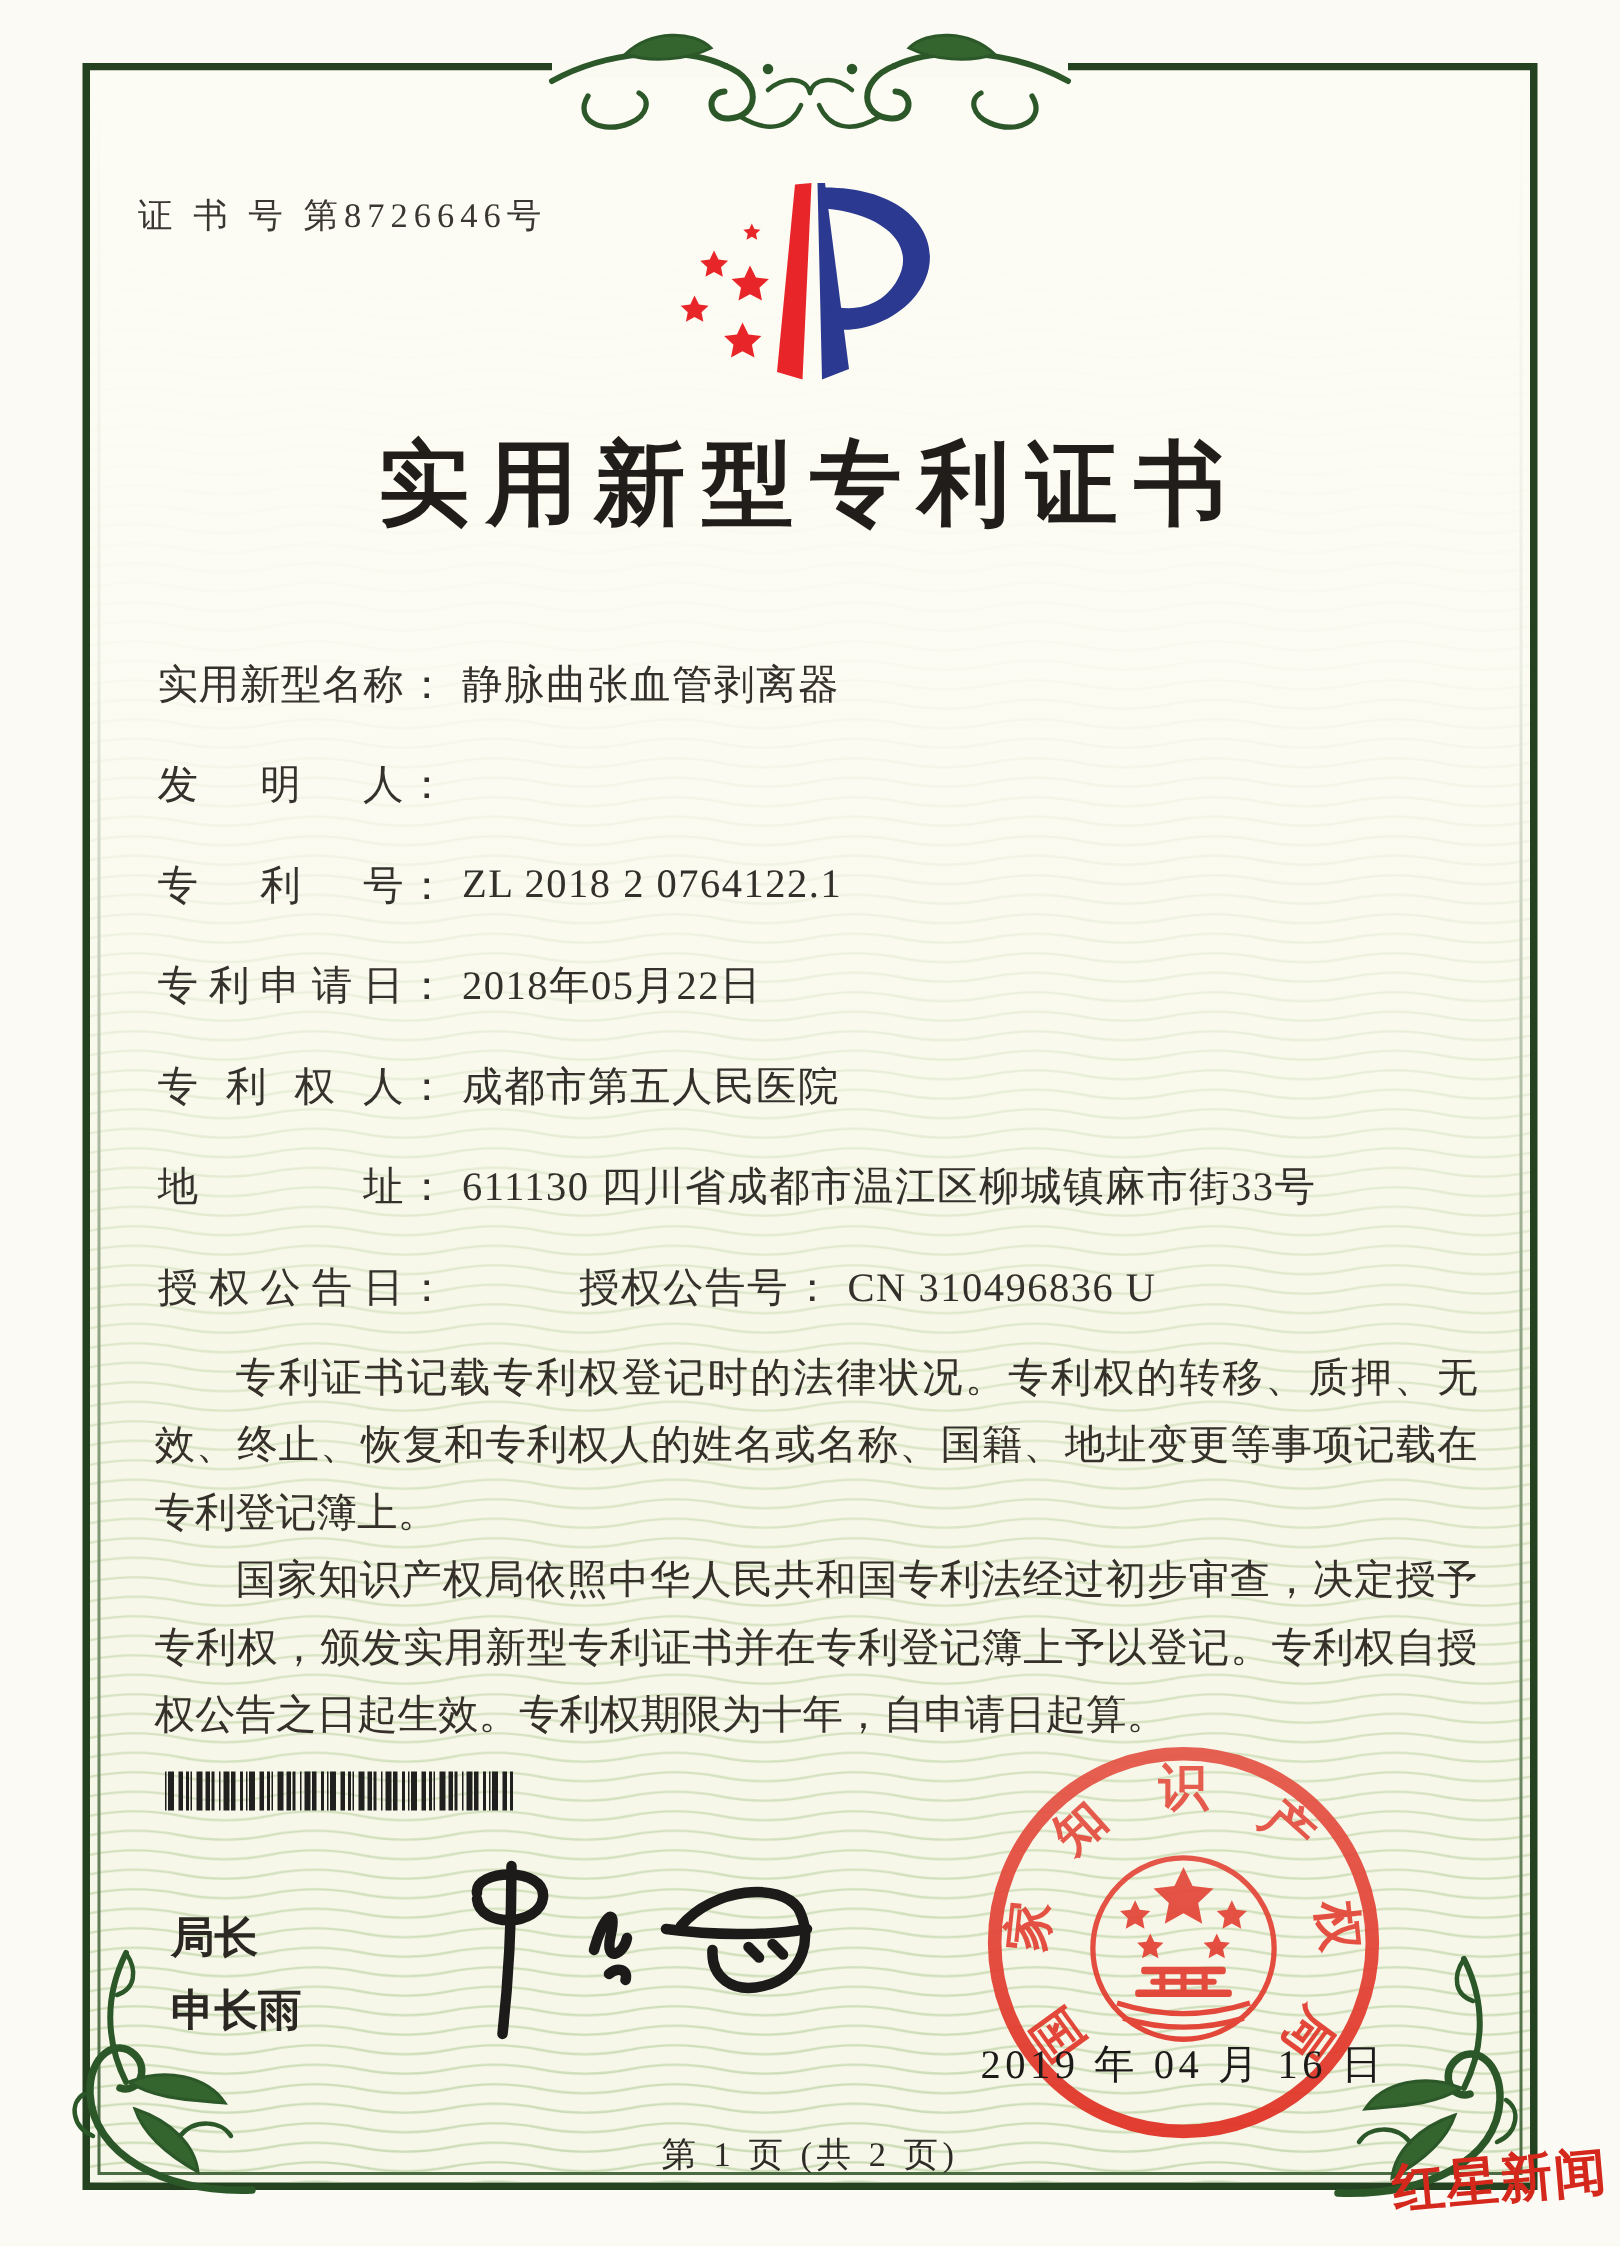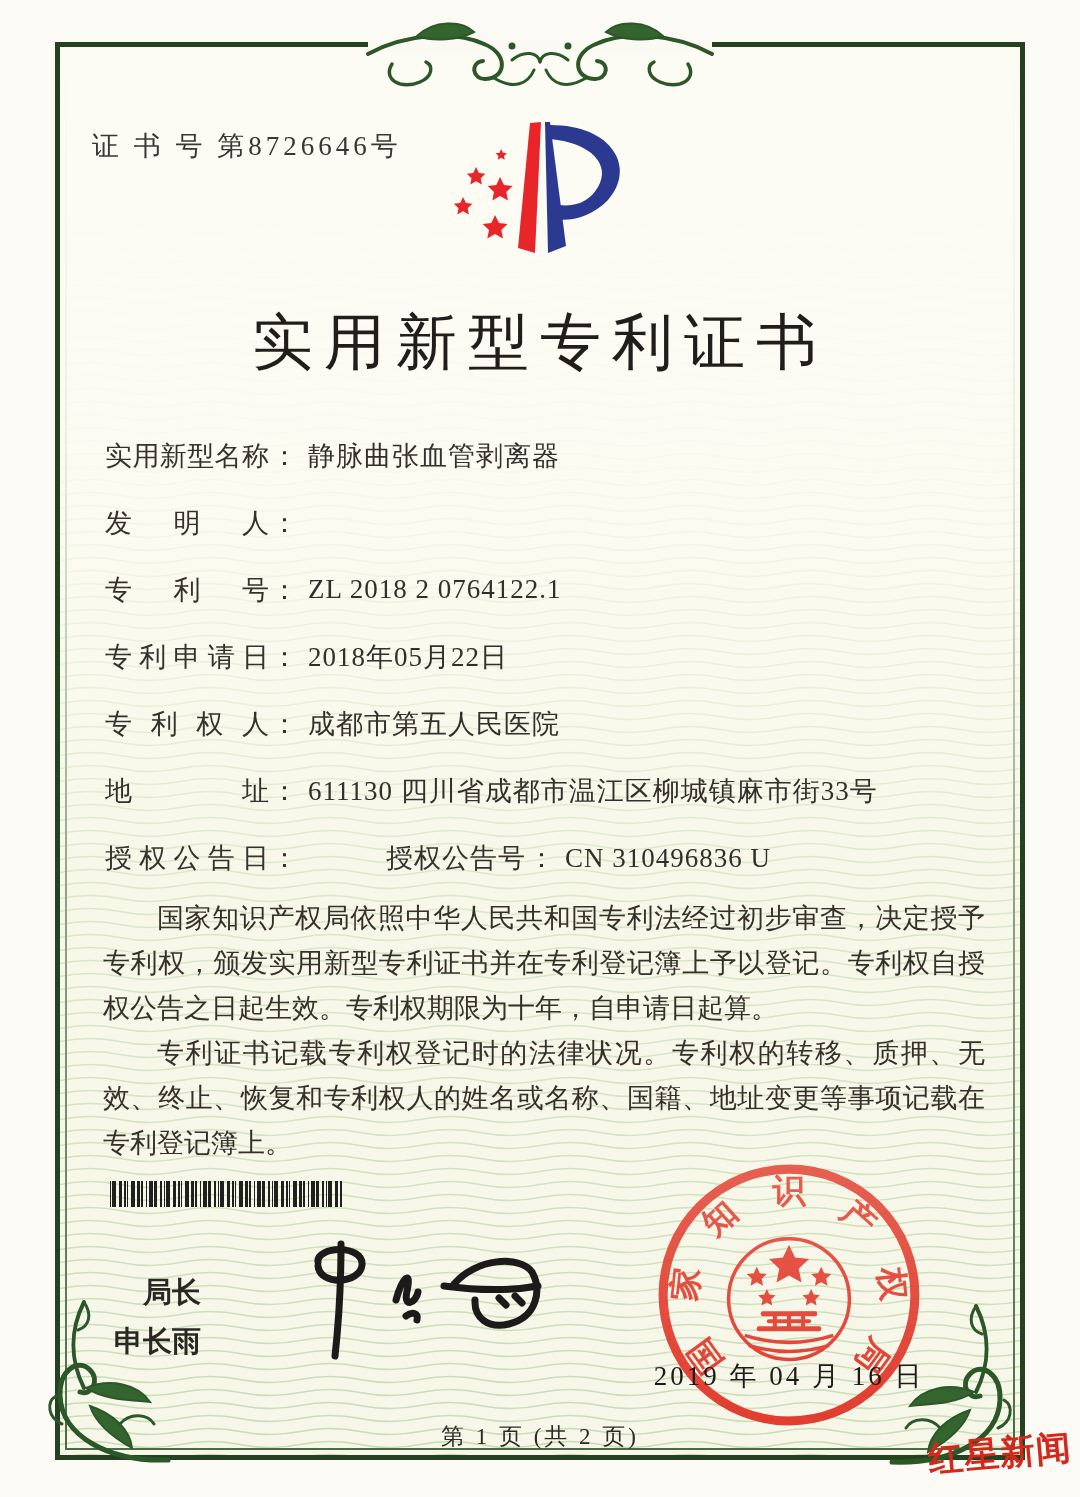--- a/index.html
+++ b/index.html
@@ -24,7 +24,7 @@
   }
   .content{position:absolute;inset:0;z-index:2;}
   
-  .cert-no{position:absolute;left:92px;top:128px;font-size:27px;letter-spacing:4px;color:#3a3631;}
+  .cert-no{position:absolute;left:92px;top:128px;font-size:23px;letter-spacing:4px;color:#3a3631;}
   .logo{position:absolute;left:438px;top:96px;width:220px;height:172px;}
   .title{
     position:absolute;left:0;top:302px;width:100%;text-align:center;

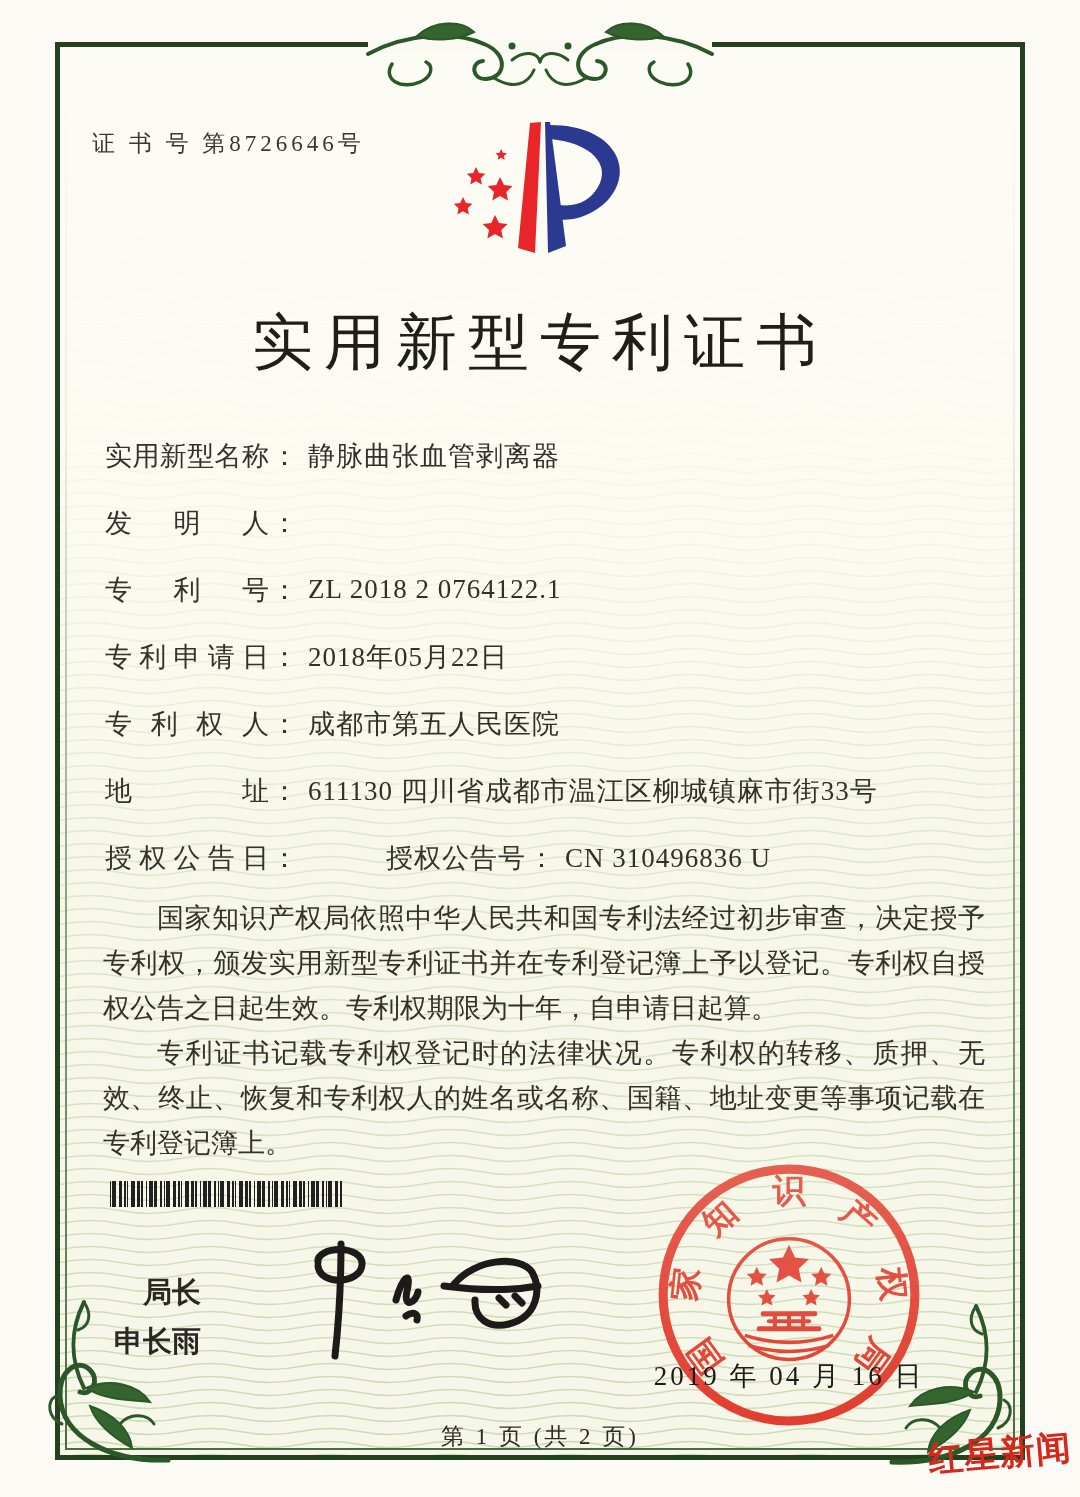--- a/index.html
+++ b/index.html
@@ -27,8 +27,8 @@
   .cert-no{position:absolute;left:92px;top:128px;font-size:23px;letter-spacing:4px;color:#3a3631;}
   .logo{position:absolute;left:438px;top:96px;width:220px;height:172px;}
   .title{
-    position:absolute;left:0;top:302px;width:100%;text-align:center;
-    font-size:61px;font-weight:400;letter-spacing:11px;color:#211d1a;
+    position:absolute;left:0;top:282px;width:100%;text-align:center;
+    font-size:61px;font-weight:700;letter-spacing:11px;color:#211d1a;
   }
   .fields{position:absolute;left:105px;top:442px;width:880px;}
   .field-row{height:27px;margin-bottom:40px;font-size:27px;white-space:nowrap;display:flex;align-items:center;}

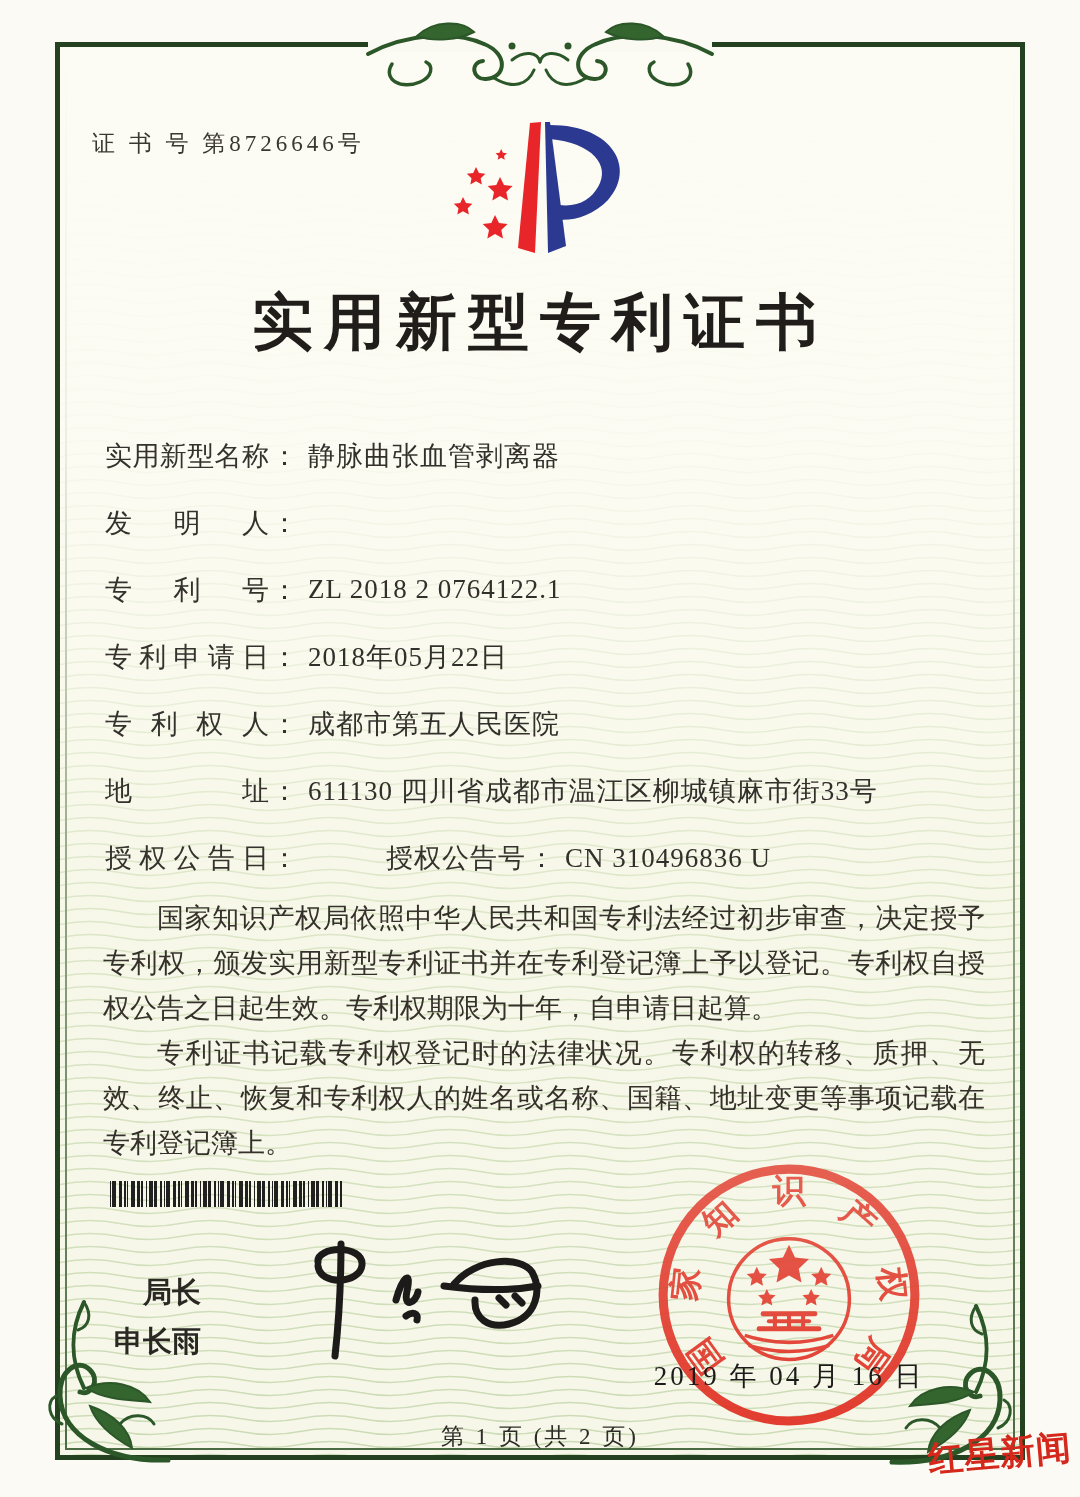--- a/index.html
+++ b/index.html
@@ -180,8 +180,8 @@
   </div>
 
   <div class="paras">
+    <p>专利证书记载专利权登记时的法律状况。专利权的转移、质押、无效、终止、恢复和专利权人的姓名或名称、国籍、地址变更等事项记载在专利登记簿上。</p>
     <p>国家知识产权局依照中华人民共和国专利法经过初步审查，决定授予专利权，颁发实用新型专利证书并在专利登记簿上予以登记。专利权自授权公告之日起生效。专利权期限为十年，自申请日起算。</p>
-    <p>专利证书记载专利权登记时的法律状况。专利权的转移、质押、无效、终止、恢复和专利权人的姓名或名称、国籍、地址变更等事项记载在专利登记簿上。</p>
   </div>
 
   <div class="barcode"><i style="width:1px;margin-right:1px"></i><i style="width:4px;margin-right:3px"></i><i style="width:3px;margin-right:2px"></i><i style="width:2px;margin-right:1px"></i><i style="width:1px;margin-right:3px"></i><i style="width:4px;margin-right:2px"></i><i style="width:3px;margin-right:1px"></i><i style="width:2px;margin-right:3px"></i><i style="width:1px;margin-right:2px"></i><i style="width:4px;margin-right:1px"></i><i style="width:3px;margin-right:3px"></i><i style="width:2px;margin-right:2px"></i><i style="width:1px;margin-right:1px"></i><i style="width:4px;margin-right:3px"></i><i style="width:3px;margin-right:2px"></i><i style="width:2px;margin-right:1px"></i><i style="width:1px;margin-right:3px"></i><i style="width:4px;margin-right:2px"></i><i style="width:3px;margin-right:1px"></i><i style="width:2px;margin-right:3px"></i><i style="width:1px;margin-right:2px"></i><i style="width:4px;margin-right:1px"></i><i style="width:3px;margin-right:3px"></i><i style="width:2px;margin-right:2px"></i><i style="width:1px;margin-right:1px"></i><i style="width:4px;margin-right:3px"></i><i style="width:3px;margin-right:2px"></i><i style="width:2px;margin-right:1px"></i><i style="width:1px;margin-right:3px"></i><i style="width:4px;margin-right:2px"></i><i style="width:3px;margin-right:1px"></i><i style="width:2px;margin-right:3px"></i><i style="width:1px;margin-right:2px"></i><i style="width:4px;margin-right:1px"></i><i style="width:3px;margin-right:3px"></i><i style="width:2px;margin-right:2px"></i><i style="width:1px;margin-right:1px"></i><i style="width:4px;margin-right:3px"></i><i style="width:3px;margin-right:2px"></i><i style="width:2px;margin-right:1px"></i><i style="width:1px;margin-right:3px"></i><i style="width:4px;margin-right:2px"></i><i style="width:3px;margin-right:1px"></i><i style="width:2px;margin-right:3px"></i><i style="width:1px;margin-right:2px"></i><i style="width:4px;margin-right:1px"></i><i style="width:3px;margin-right:3px"></i><i style="width:2px;margin-right:2px"></i><i style="width:1px;margin-right:1px"></i><i style="width:4px;margin-right:3px"></i><i style="width:3px;margin-right:2px"></i><i style="width:2px;margin-right:1px"></i></div>

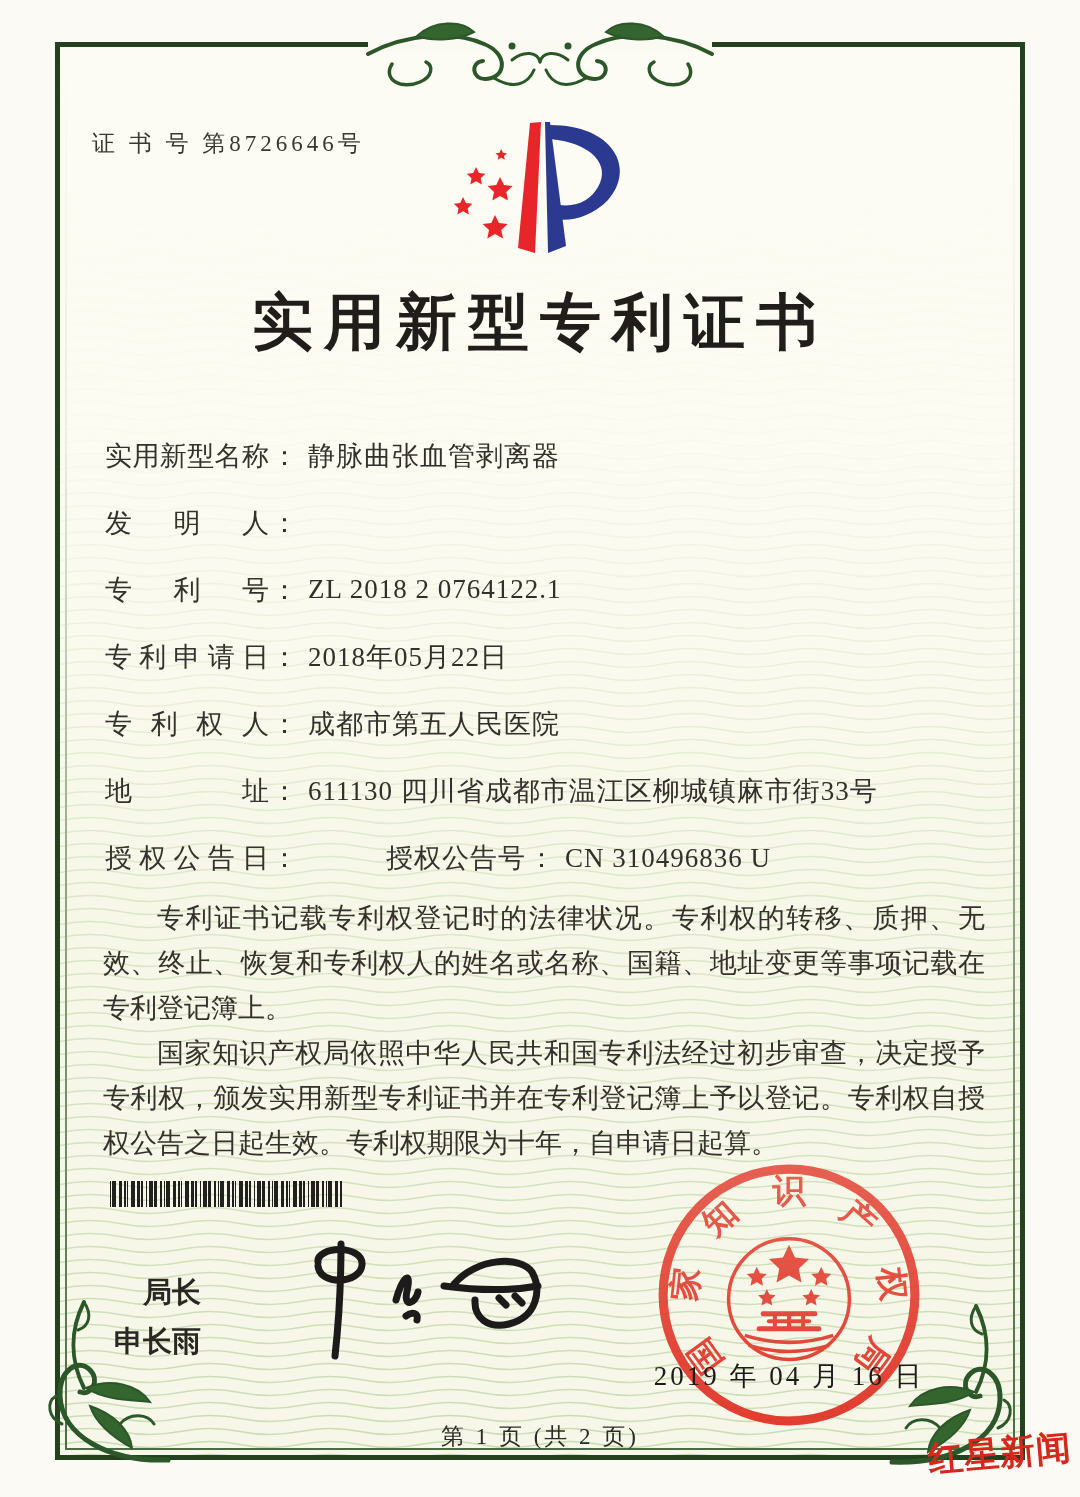--- a/index.html
+++ b/index.html
@@ -43,7 +43,7 @@
   .barcode{position:absolute;left:110px;top:1181px;width:300px;height:26px;font-size:0;}
   .barcode i{display:inline-block;height:100%;background:#20201e;vertical-align:top;}
   .officer{position:absolute;left:114px;top:1268px;font-family:"Liberation Sans","DejaVu Sans",sans-serif;
-           font-size:29px;font-weight:600;color:#2b2824;line-height:49px;text-align:right;}
+           font-size:29px;font-weight:600;color:#2b2824;line-height:49px;}
   .signature{position:absolute;left:278px;top:1238px;width:310px;height:135px;}
   .seal{position:absolute;left:648px;top:1148px;width:282px;height:282px;opacity:.93;}
   .seal-date{

